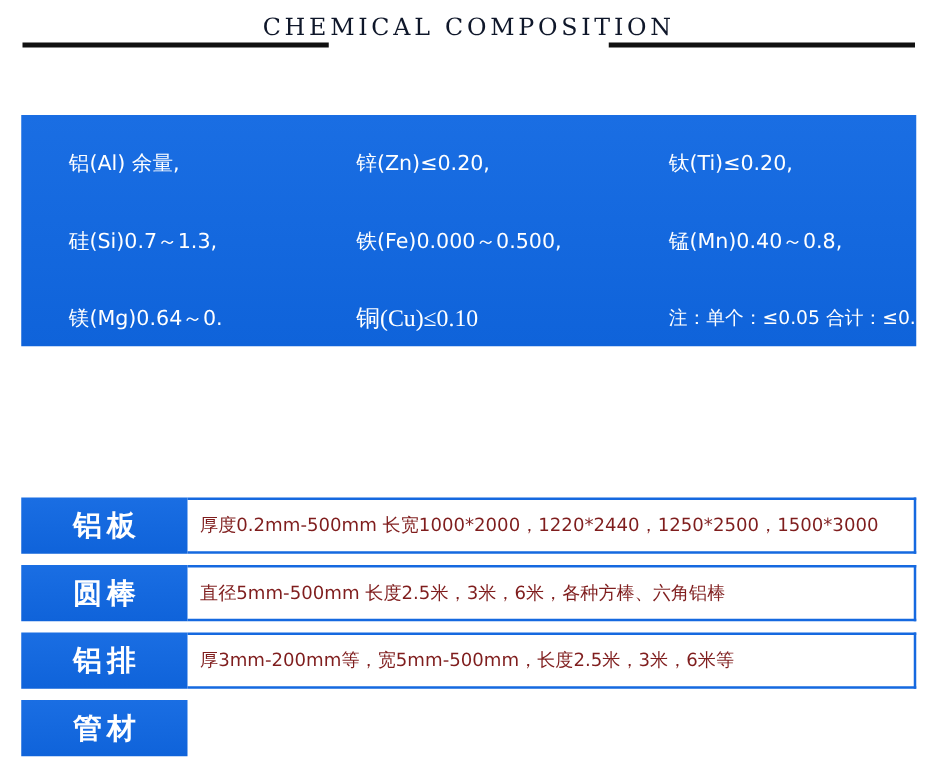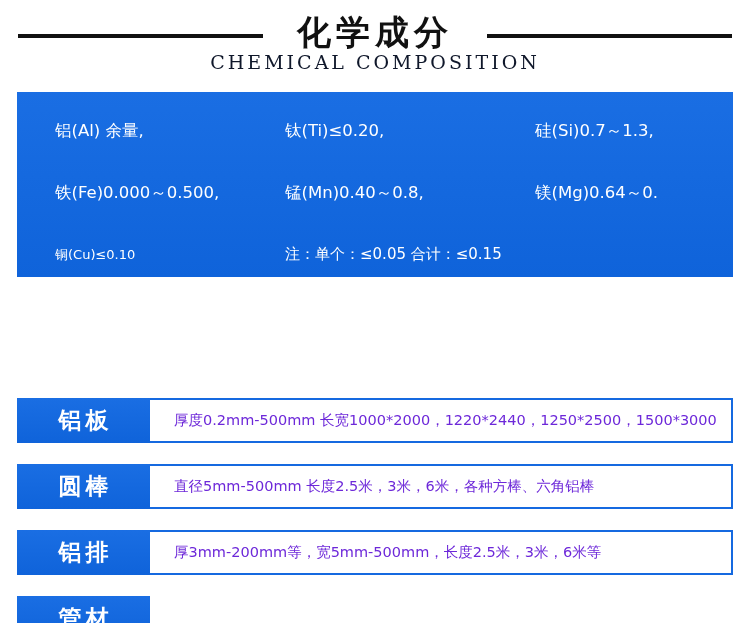--- a/index.html
+++ b/index.html
@@ -142,7 +142,6 @@
   <div class="heading-block heading-1">
     <div class="rule-left"></div>
     <div class="rule-right"></div>
-    <p class="heading-cn">化学成分</p>
     <p class="heading-en">CHEMICAL COMPOSITION</p>
   </div>
 

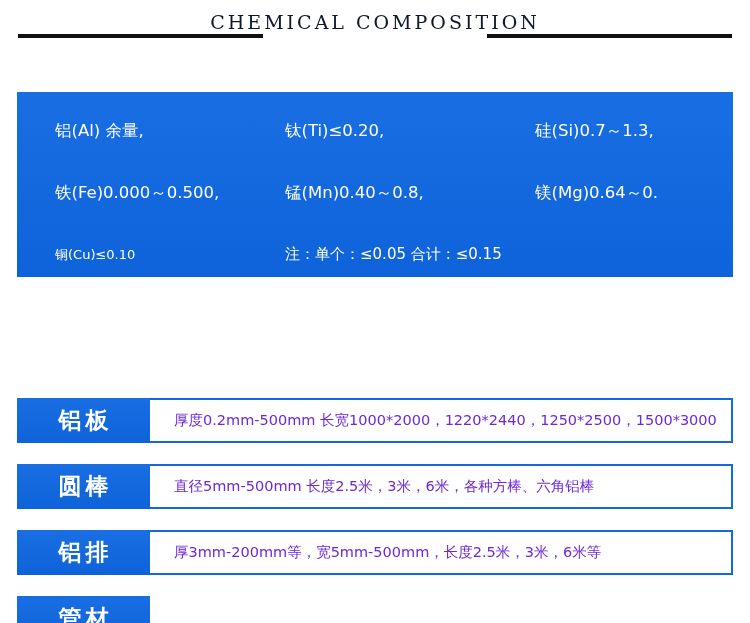--- a/index.html
+++ b/index.html
@@ -148,6 +148,7 @@
   <div class="chem-panel">
     <div class="chem-grid">
       <div class="chem-cell">铝(Al) 余量,</div>
+      <div class="chem-cell">锌(Zn)≤0.20,</div>
       <div class="chem-cell">钛(Ti)≤0.20,</div>
       <div class="chem-cell">硅(Si)0.7～1.3,</div>
       <div class="chem-cell">铁(Fe)0.000～0.500,</div>

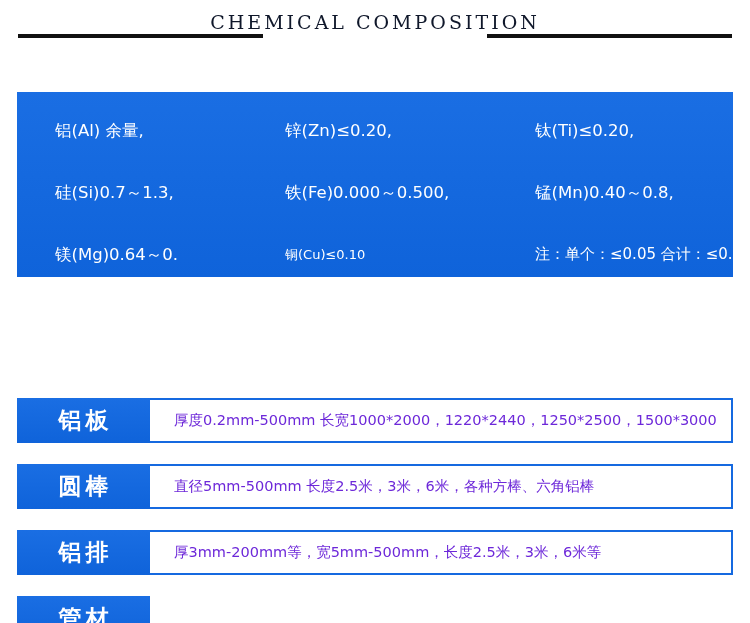--- a/index.html
+++ b/index.html
@@ -85,7 +85,8 @@
     font-size: 15px;
   }
   .chem-cell.small {
-    font-size: 13px;
+    font-size: 19px;
+    font-family: Liberation Serif, serif;
   }
 
   

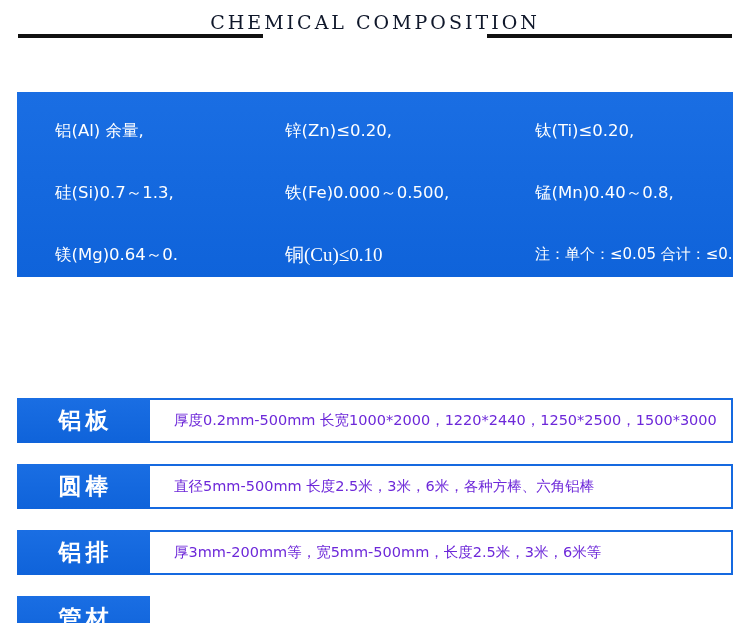--- a/index.html
+++ b/index.html
@@ -99,7 +99,7 @@
   .spec-row {
     display: flex;
     align-items: stretch;
-    margin-bottom: 21px;
+    margin-bottom: 9px;
     height: 45px;
   }
   .spec-label {

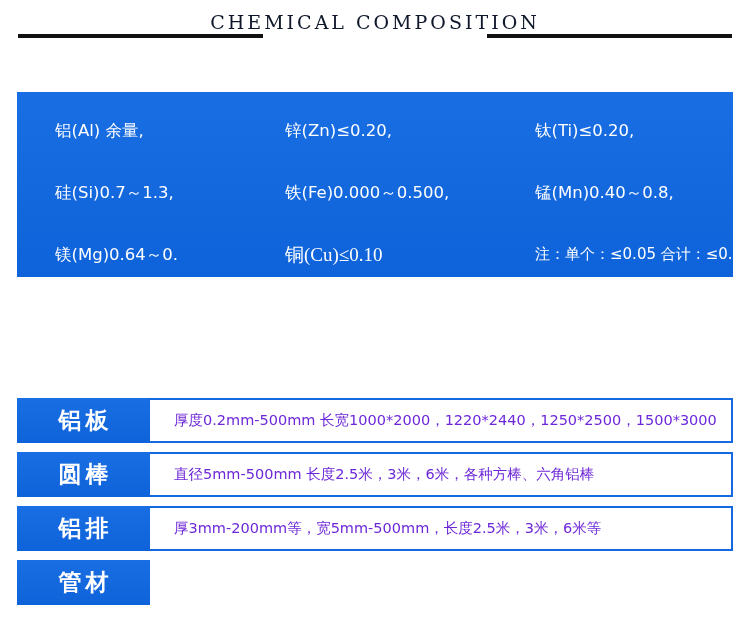--- a/index.html
+++ b/index.html
@@ -124,8 +124,8 @@
     box-sizing: border-box;
     display: flex;
     align-items: center;
-    padding-left: 24px;
-    color: #6d28d9;
+    padding-left: 10px;
+    color: #7f1d1d;
     font-size: 14.5px;
     font-family: "DejaVu Sans", "Liberation Sans", sans-serif;
     white-space: nowrap;

